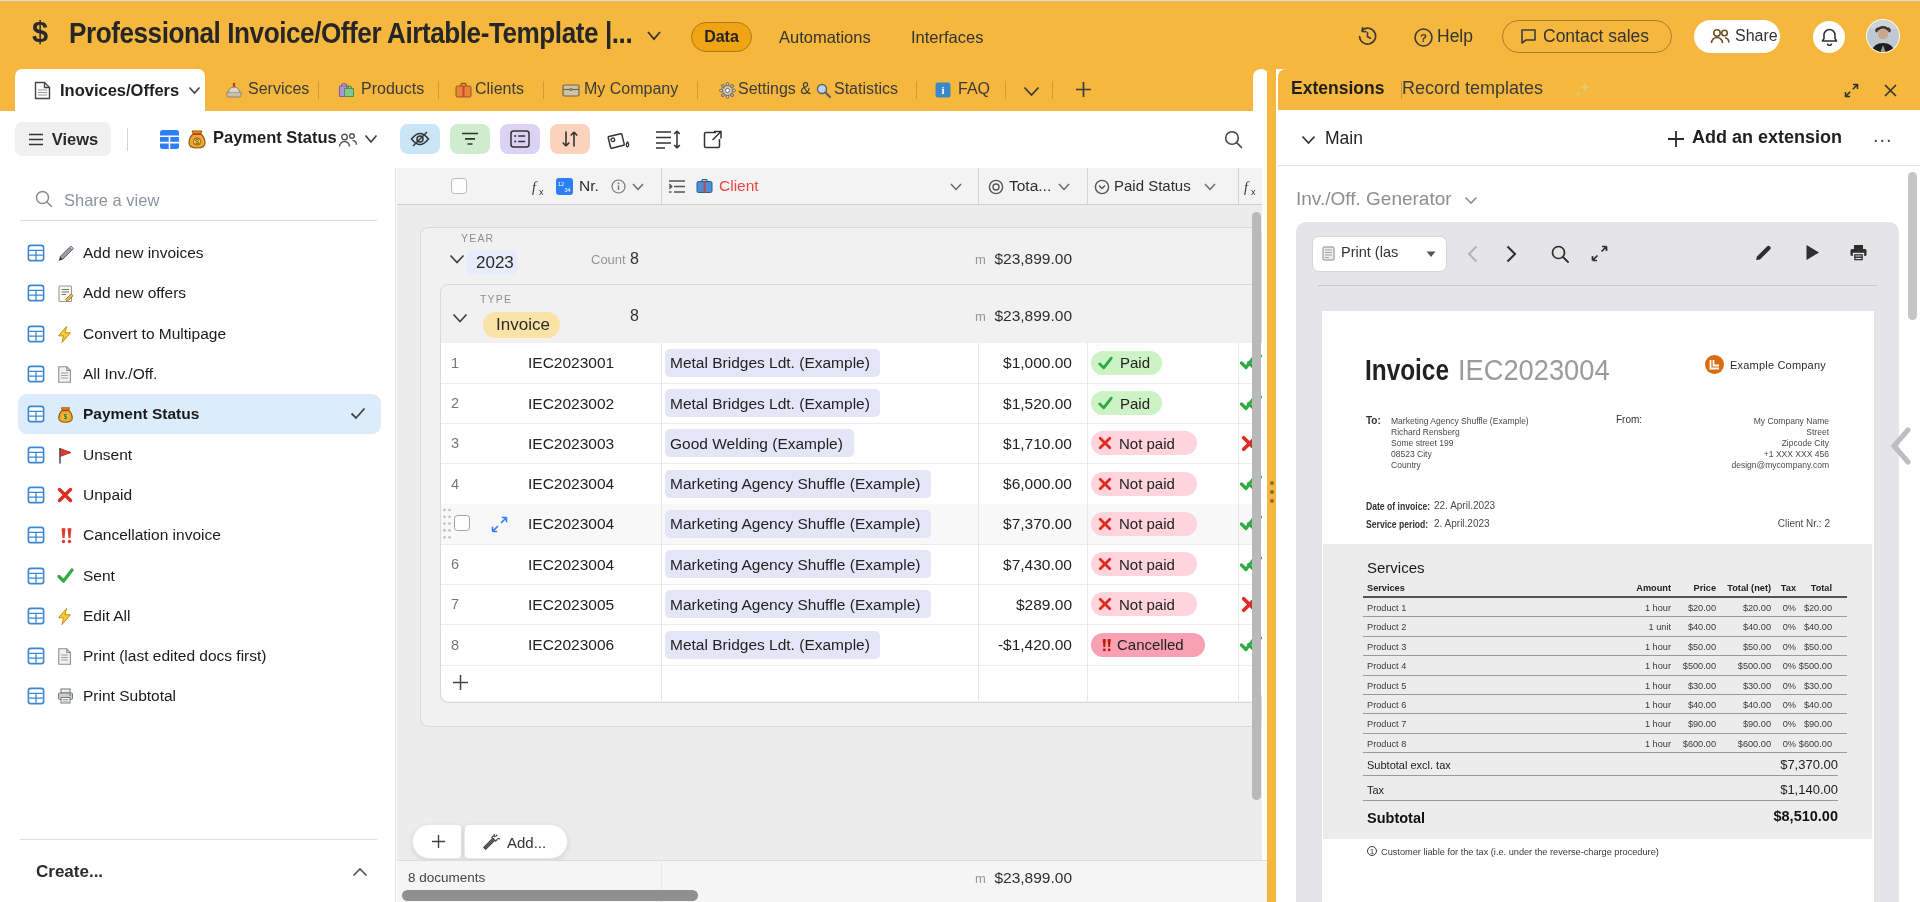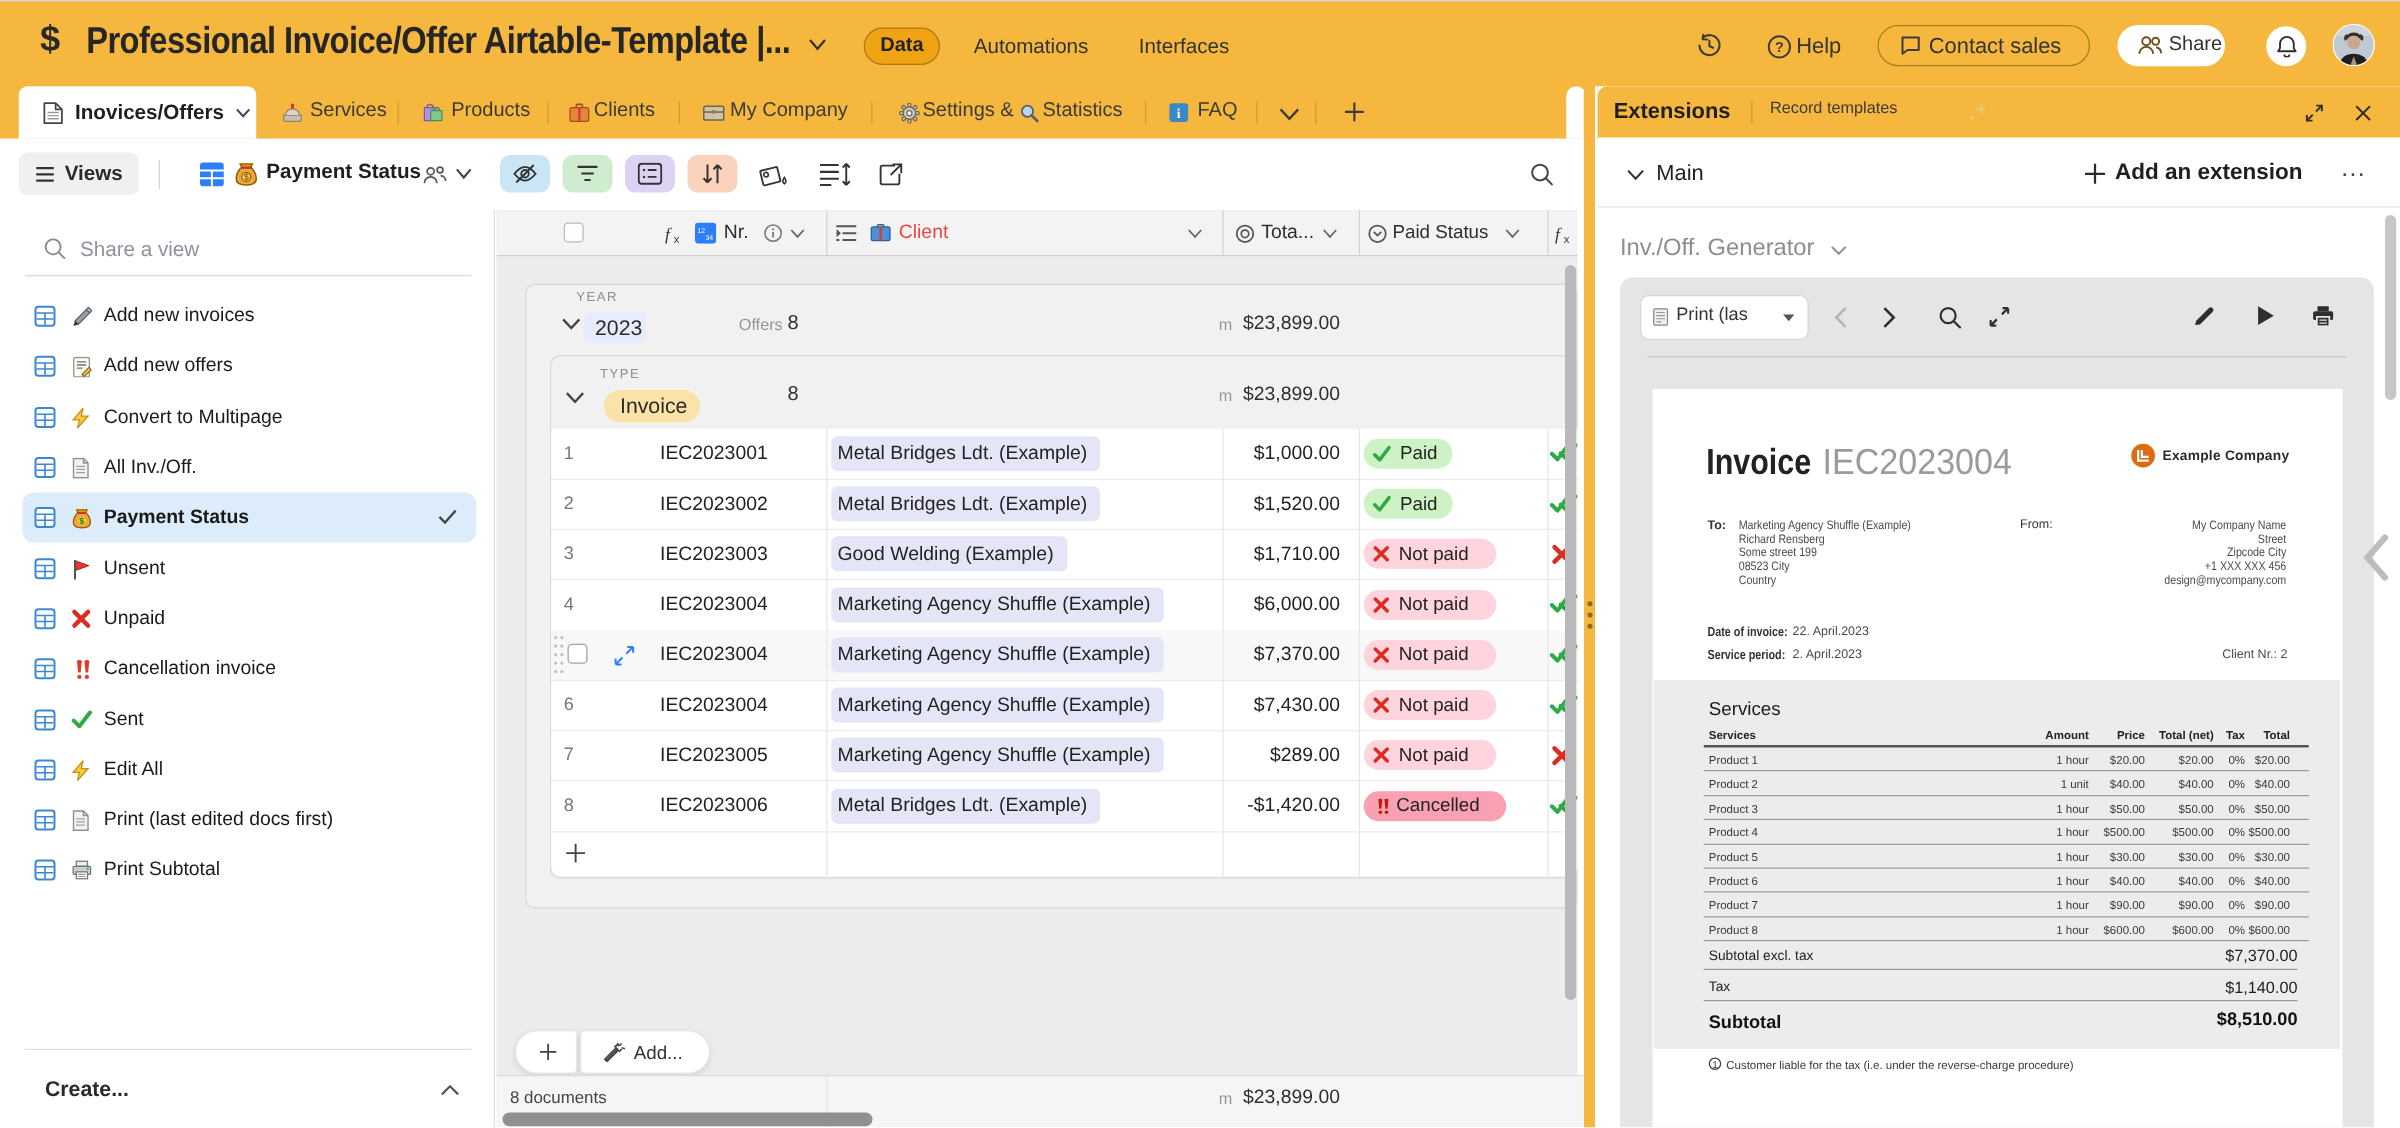--- a/index.html
+++ b/index.html
@@ -618,7 +618,7 @@
   <div class="abs" style="left:0;top:0;width:642px;height:42px;background:#f5b73d;border-radius:8px 0 0 0"></div>
   <span class="abs" style="left:13px;top:9px;font-size:17.5px;font-weight:700;color:#1f1f1f">Extensions</span>
   <div class="abs" style="left:123px;top:12px;width:1px;height:18px;background:#c69a33"></div>
-  <span class="abs" style="left:138px;top:9px;font-size:13px;color:#3b3b3b">Record templates</span>
+  <span class="abs" style="left:124px;top:9px;font-size:18px;color:#3b3b3b">Record templates</span>
   <svg class="abs" style="left:295px;top:11px" width="20" height="20" viewBox="0 0 20 20">
       <path d="M12 2 l1.2 4 L17 7.2 l-3.8 1.2 L12 12.4 l-1.2-4 L7 7.2 l3.8-1.2 z" fill="#e8c96e"></path>
       <path d="M5 11 l.8 2.6 L8.4 14.4 l-2.6.8 L5 17.8 l-.8-2.6 L1.6 14.4 l2.6-.8 z" fill="#e8c96e"></path>

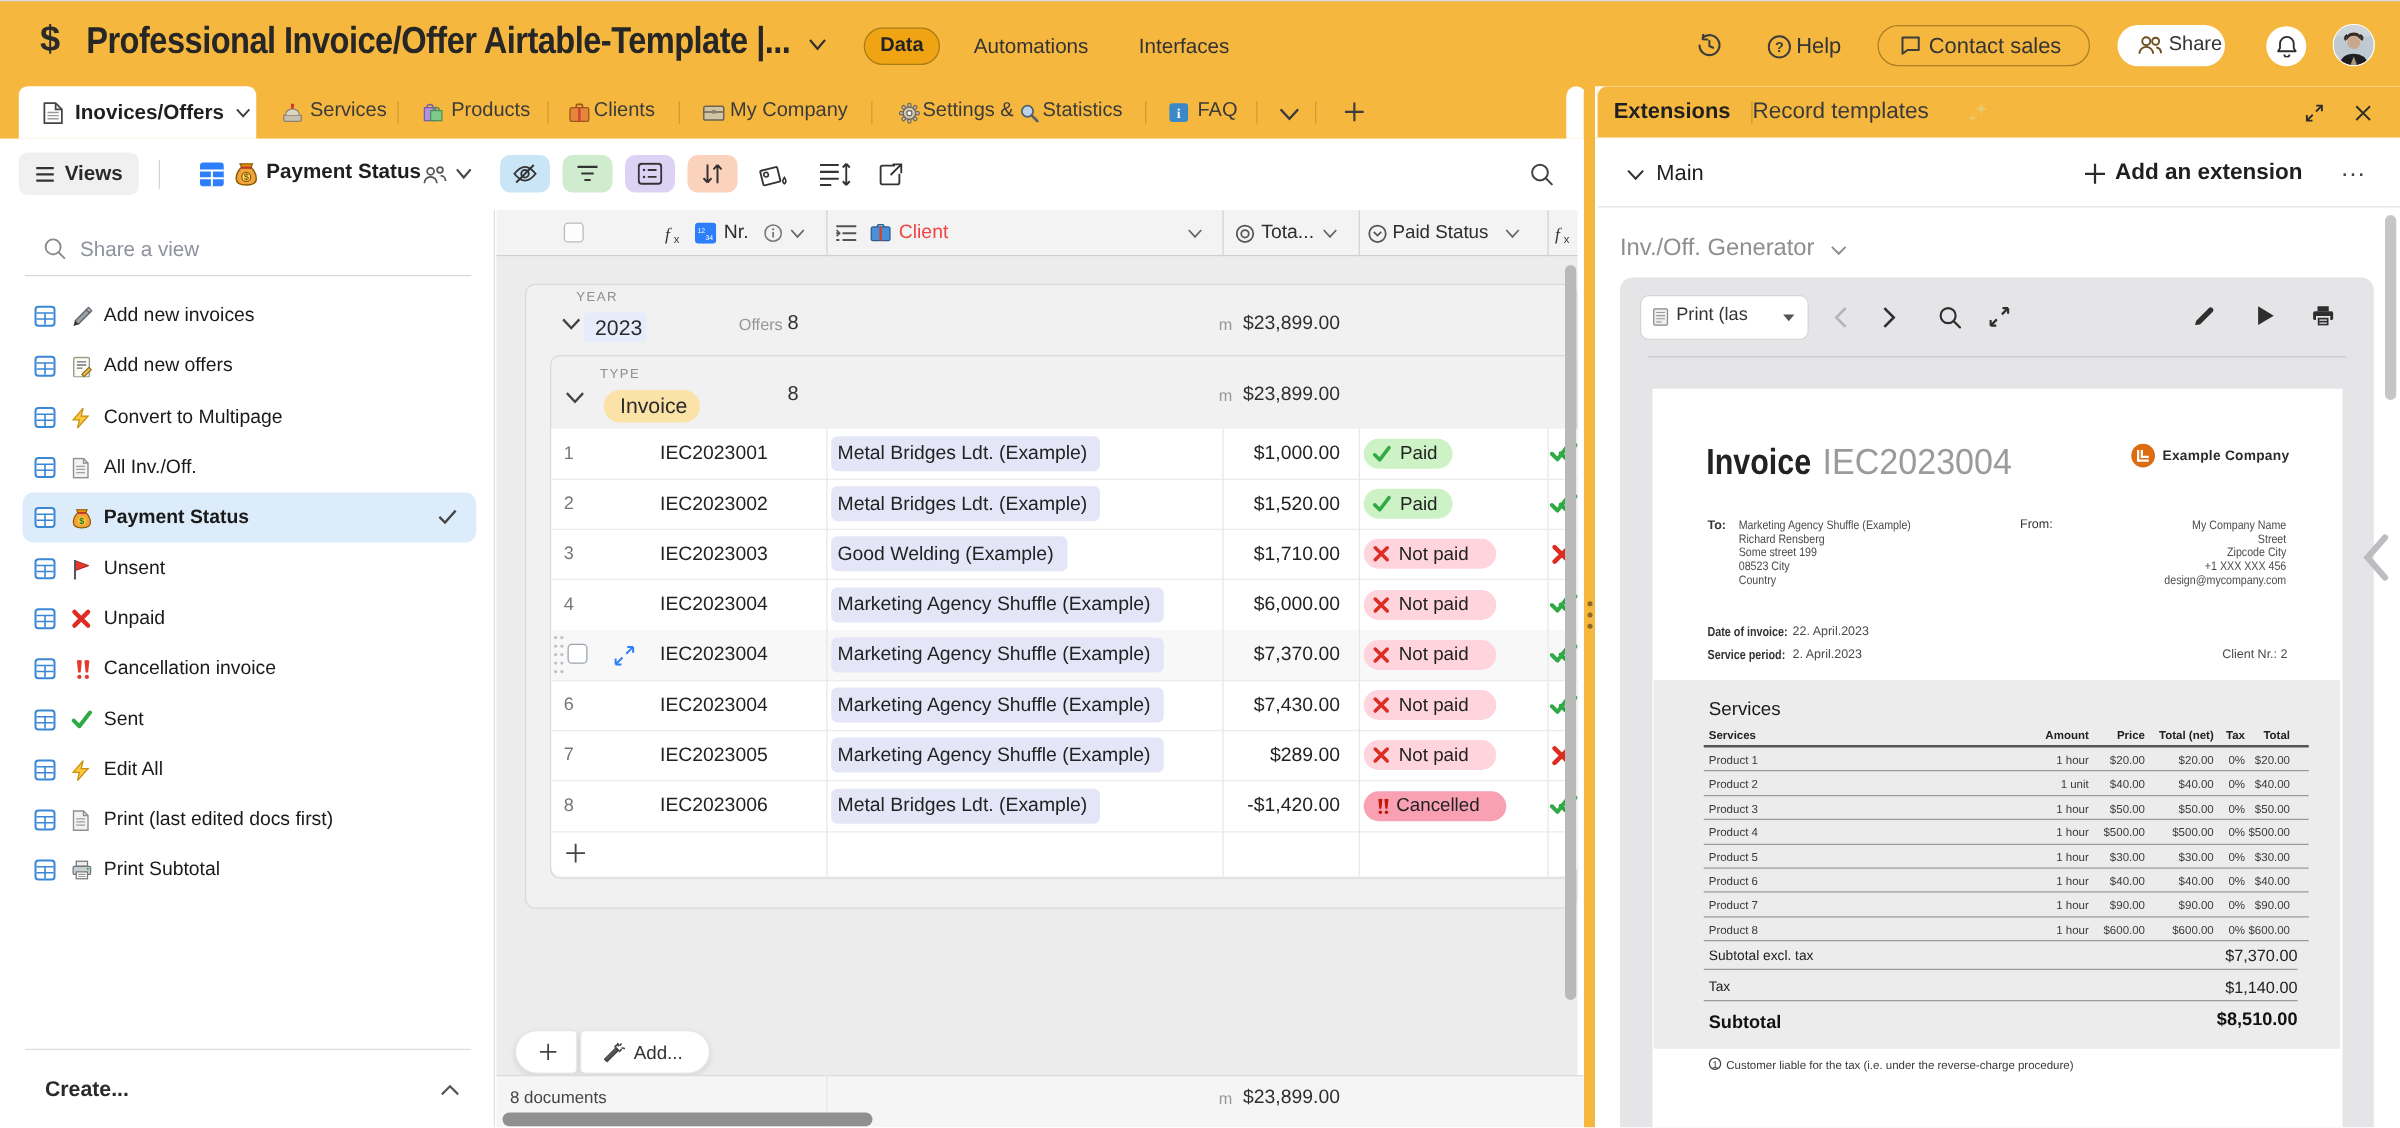--- a/index.html
+++ b/index.html
@@ -438,7 +438,7 @@
   <span class="abs" style="left:64px;top:64px;font-size:10.5px;color:#8e8e8e;letter-spacing:1.2px">YEAR</span>
   <div class="abs" style="left:70px;top:82px;width:50px;height:24px;background:#e7ecfa;border-radius:4px"></div>
   <span class="abs" style="left:79px;top:85px;font-size:17px;color:#2a2a2a">2023</span>
-  <span class="abs" style="left:194px;top:84px;font-size:13px;color:#979797">Offers</span>
+  <span class="abs" style="left:194px;top:84px;font-size:13px;color:#979797">Count</span>
   <span class="abs" style="left:233px;top:82px;font-size:16px;color:#333">8</span>
   <span class="abs" style="left:578px;top:84px;font-size:13px;color:#979797">m</span>
   <div class="abs" style="left:500px;top:82px;width:175px;font-size:15.5px;color:#2e2e2e;text-align:right">$23,899.00</div>

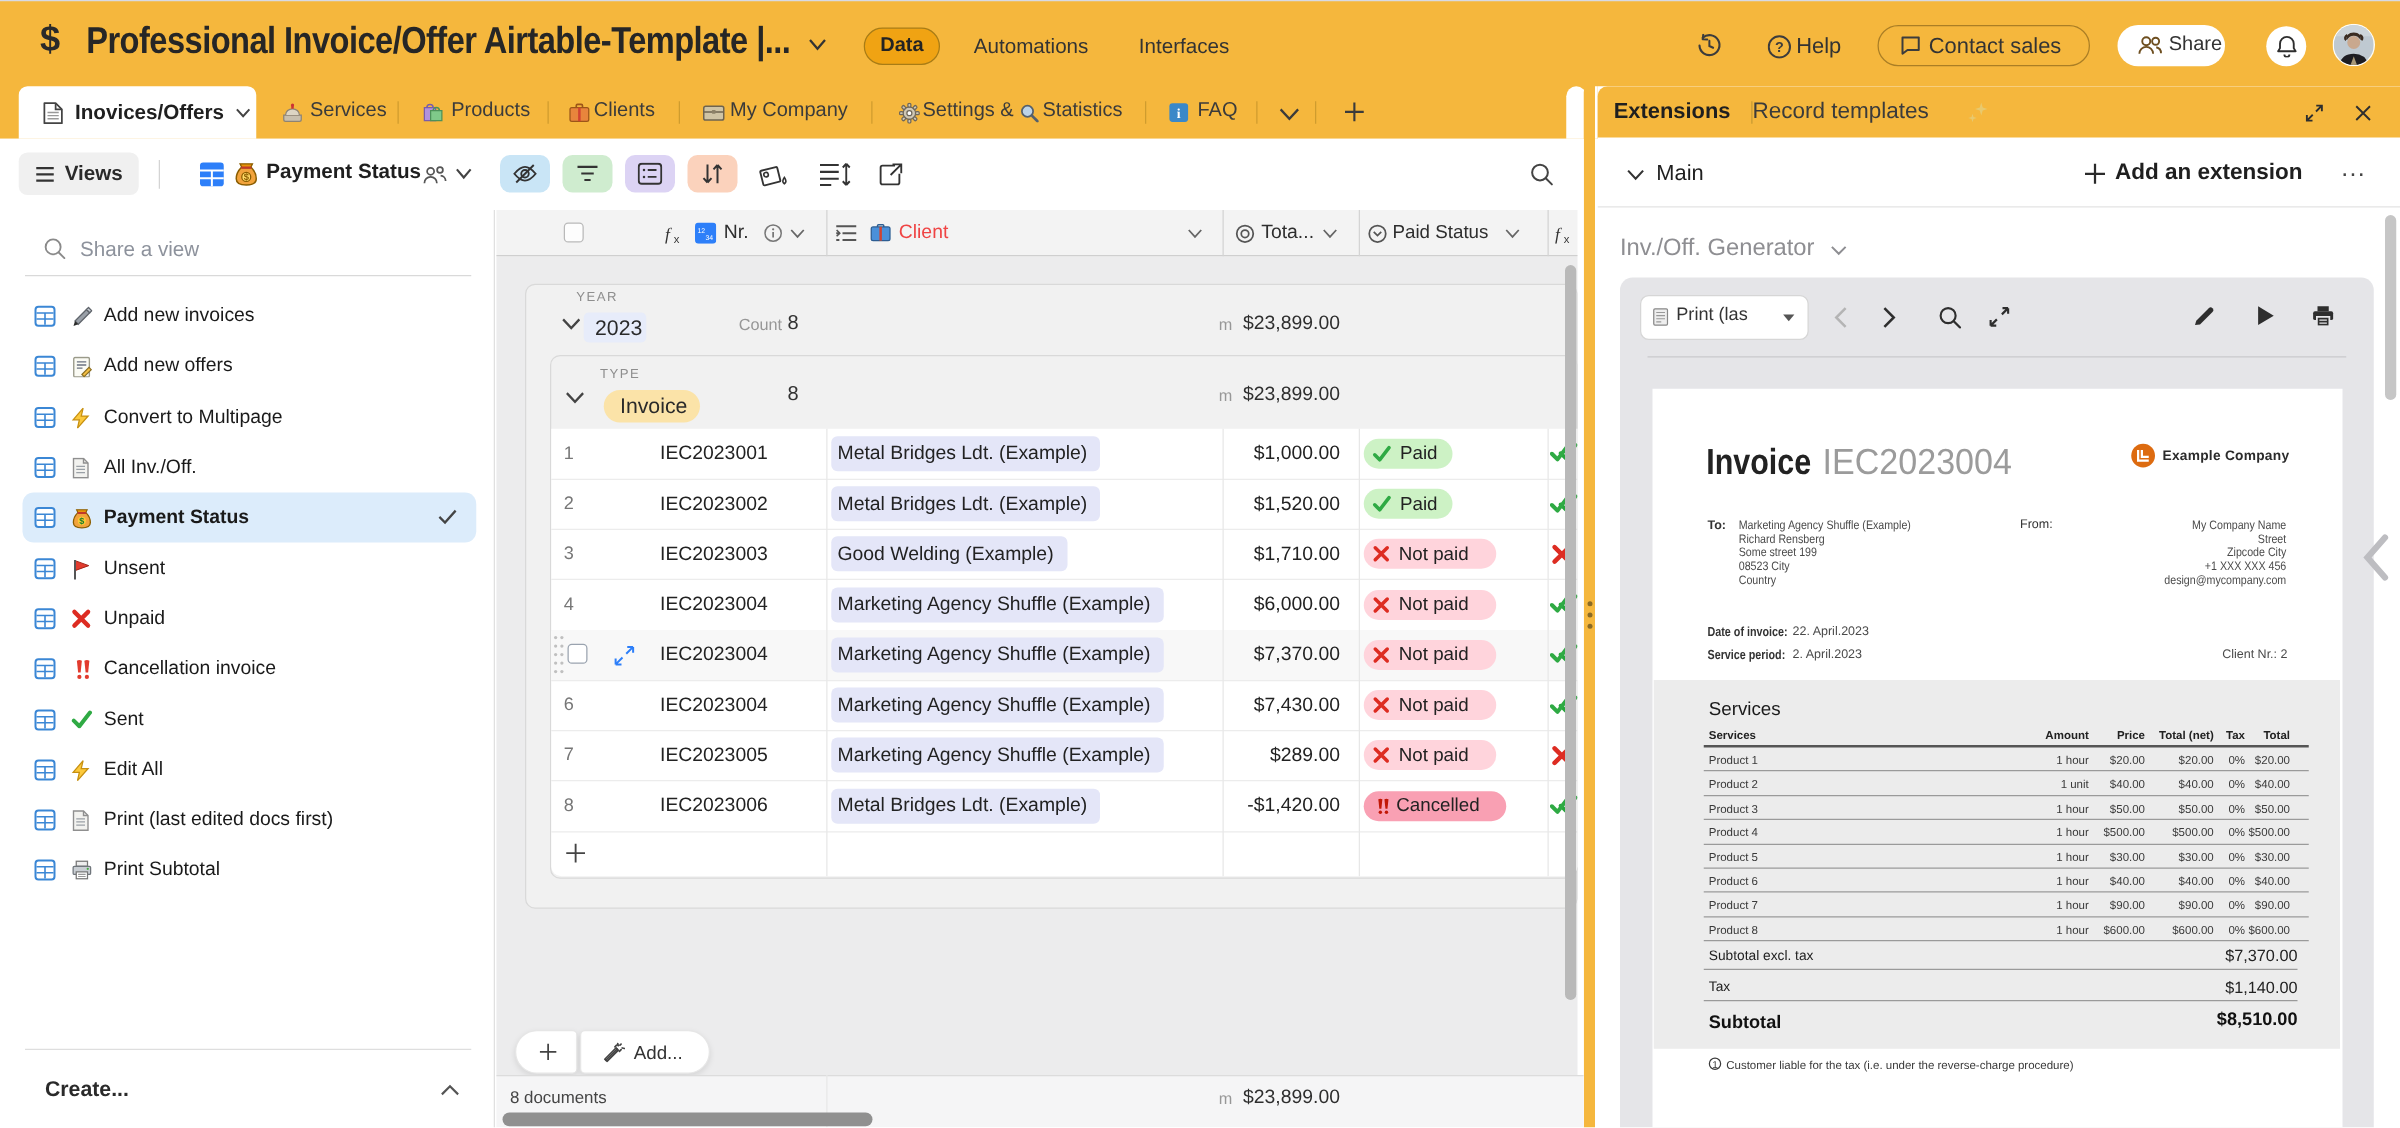--- a/index.html
+++ b/index.html
@@ -687,7 +687,7 @@
       <path d="M1.5 1 V9.5 H10" stroke="#fff" stroke-width="1.8" fill="none"></path>
       <path d="M4.5 1 V6.5 H10" stroke="#fff" stroke-width="1.8" fill="none"></path>
     </svg>
-  <span class="abs" style="left:452px;top:290px;font-size:11px;font-weight:700;color:#2b2b2b;letter-spacing:.2px">Example Company</span>
+  <span class="abs" style="left:452px;top:290px;font-size:11px;font-weight:400;color:#2b2b2b;letter-spacing:.2px">Example Company</span>
   <span class="abs" style="left:88px;top:346px;font-size:10px;font-weight:700;color:#333">To:</span>
   <div class="abs" style="left:113px;top:346px;font-size:9.8px;color:#4a4a4a;line-height:11px;transform:scaleX(.87);transform-origin:0 0">Marketing Agency Shuffle (Example)<br>Richard Rensberg<br>Some street 199<br>08523 City<br>Country</div>
   <span class="abs" style="left:338px;top:345px;font-size:10px;font-weight:400;color:#333">From:</span>

